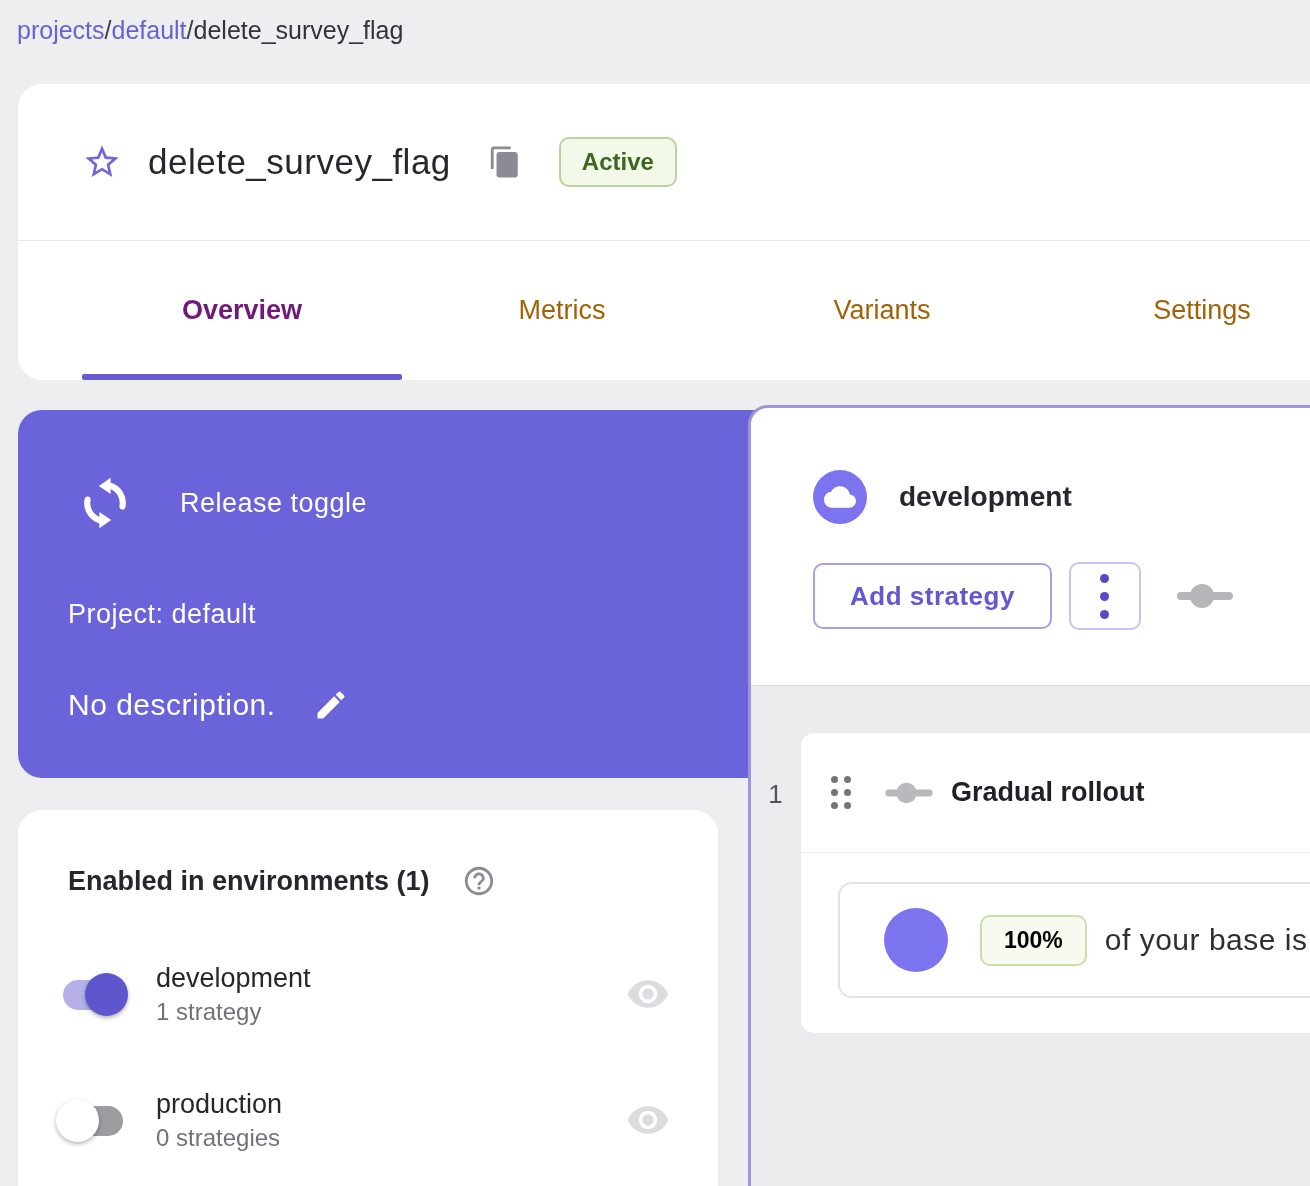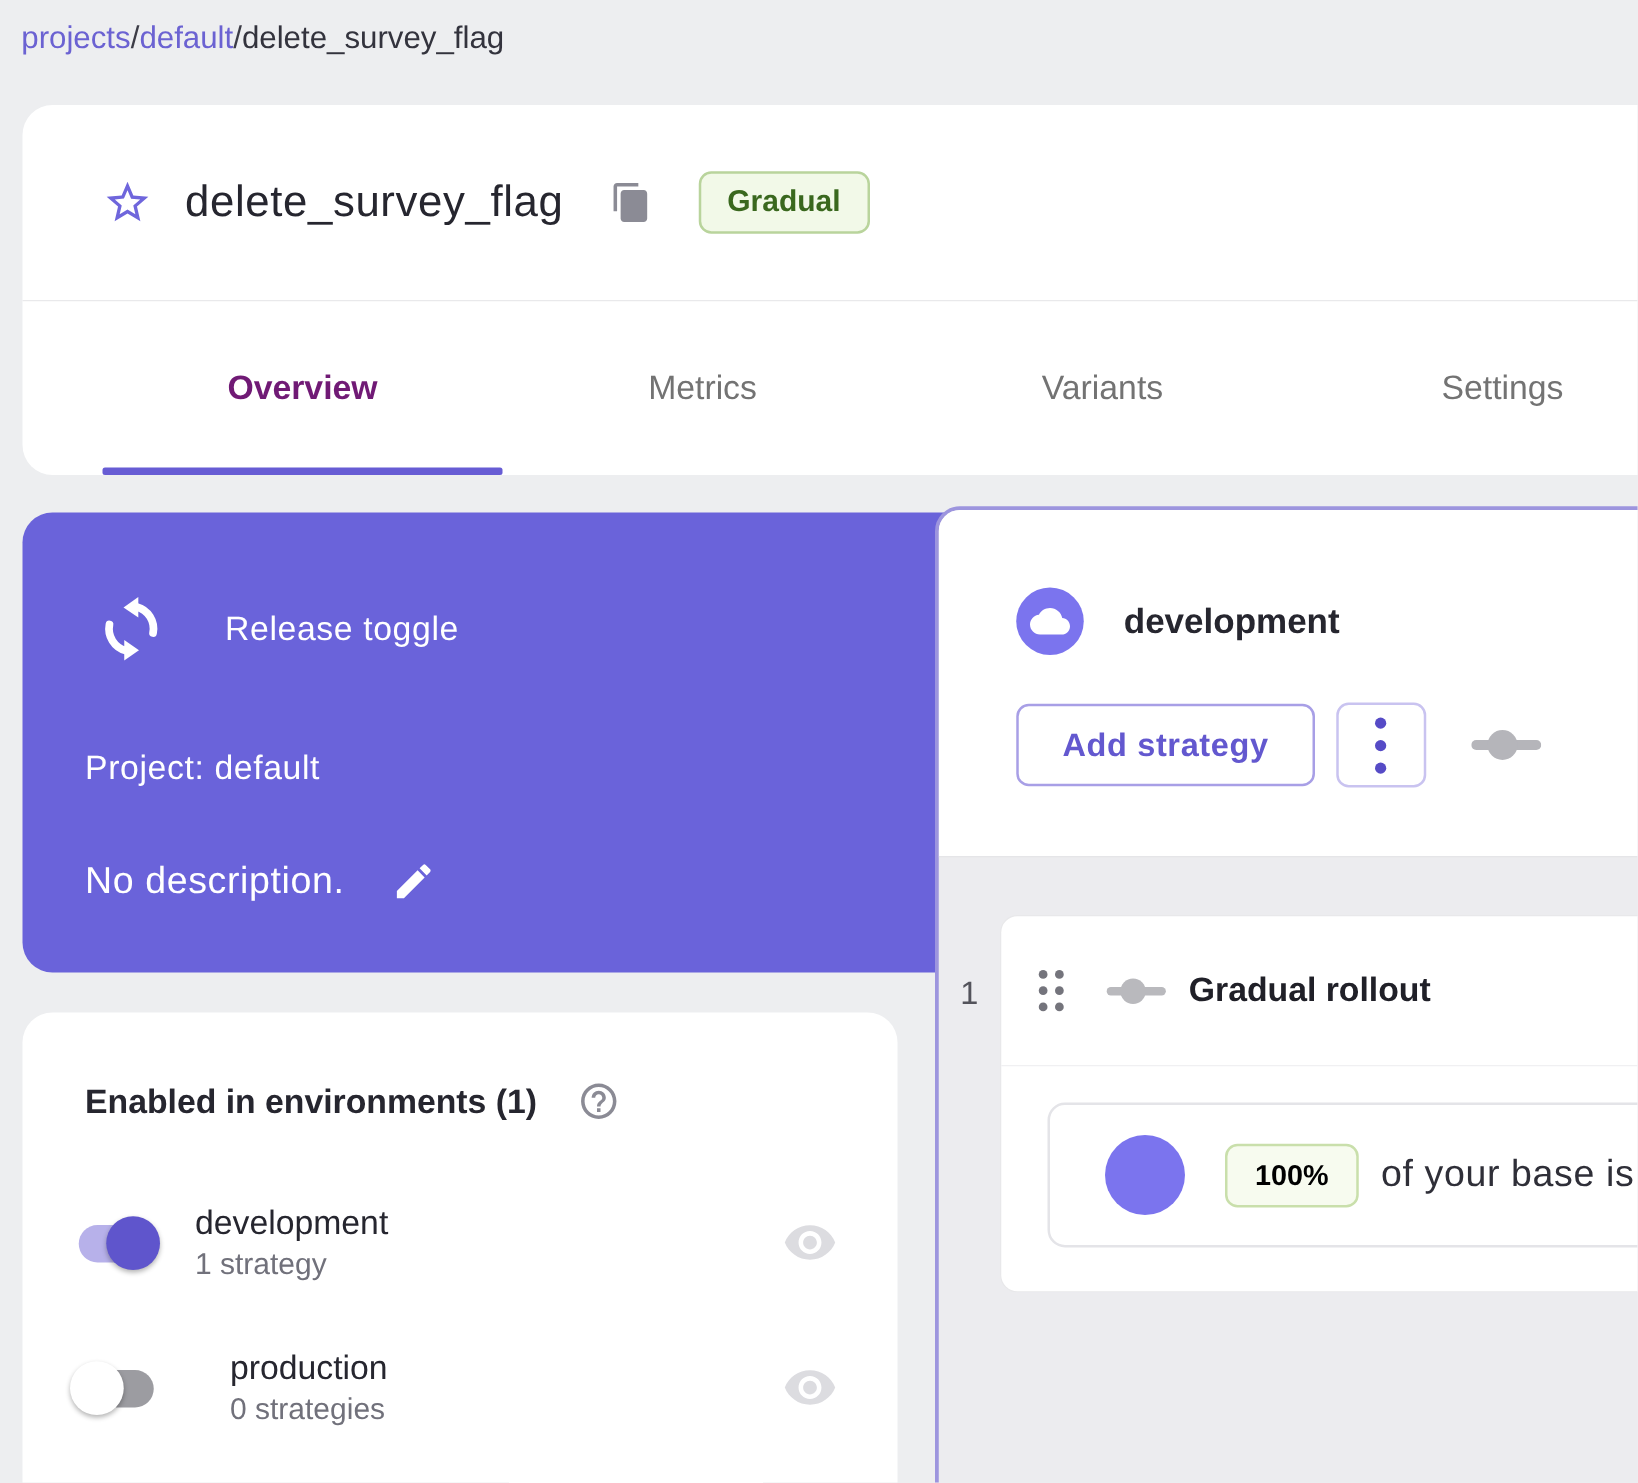--- a/index.html
+++ b/index.html
@@ -170,7 +170,7 @@
         <path d="M16 1H4c-1.1 0-2 .9-2 2v14h2V3h12V1zm3 4H8c-1.1 0-2 .9-2 2v14c0 1.1.9 2 2 2h11c1.1 0 2-.9 2-2V7c0-1.1-.9-2-2-2z"></path>
       </svg>
     </span>
-    <span class="status-badge">Gradual</span>
+    <span class="status-badge">Active</span>
   </div>
   <div class="header-divider"></div>
   <div class="tabs">

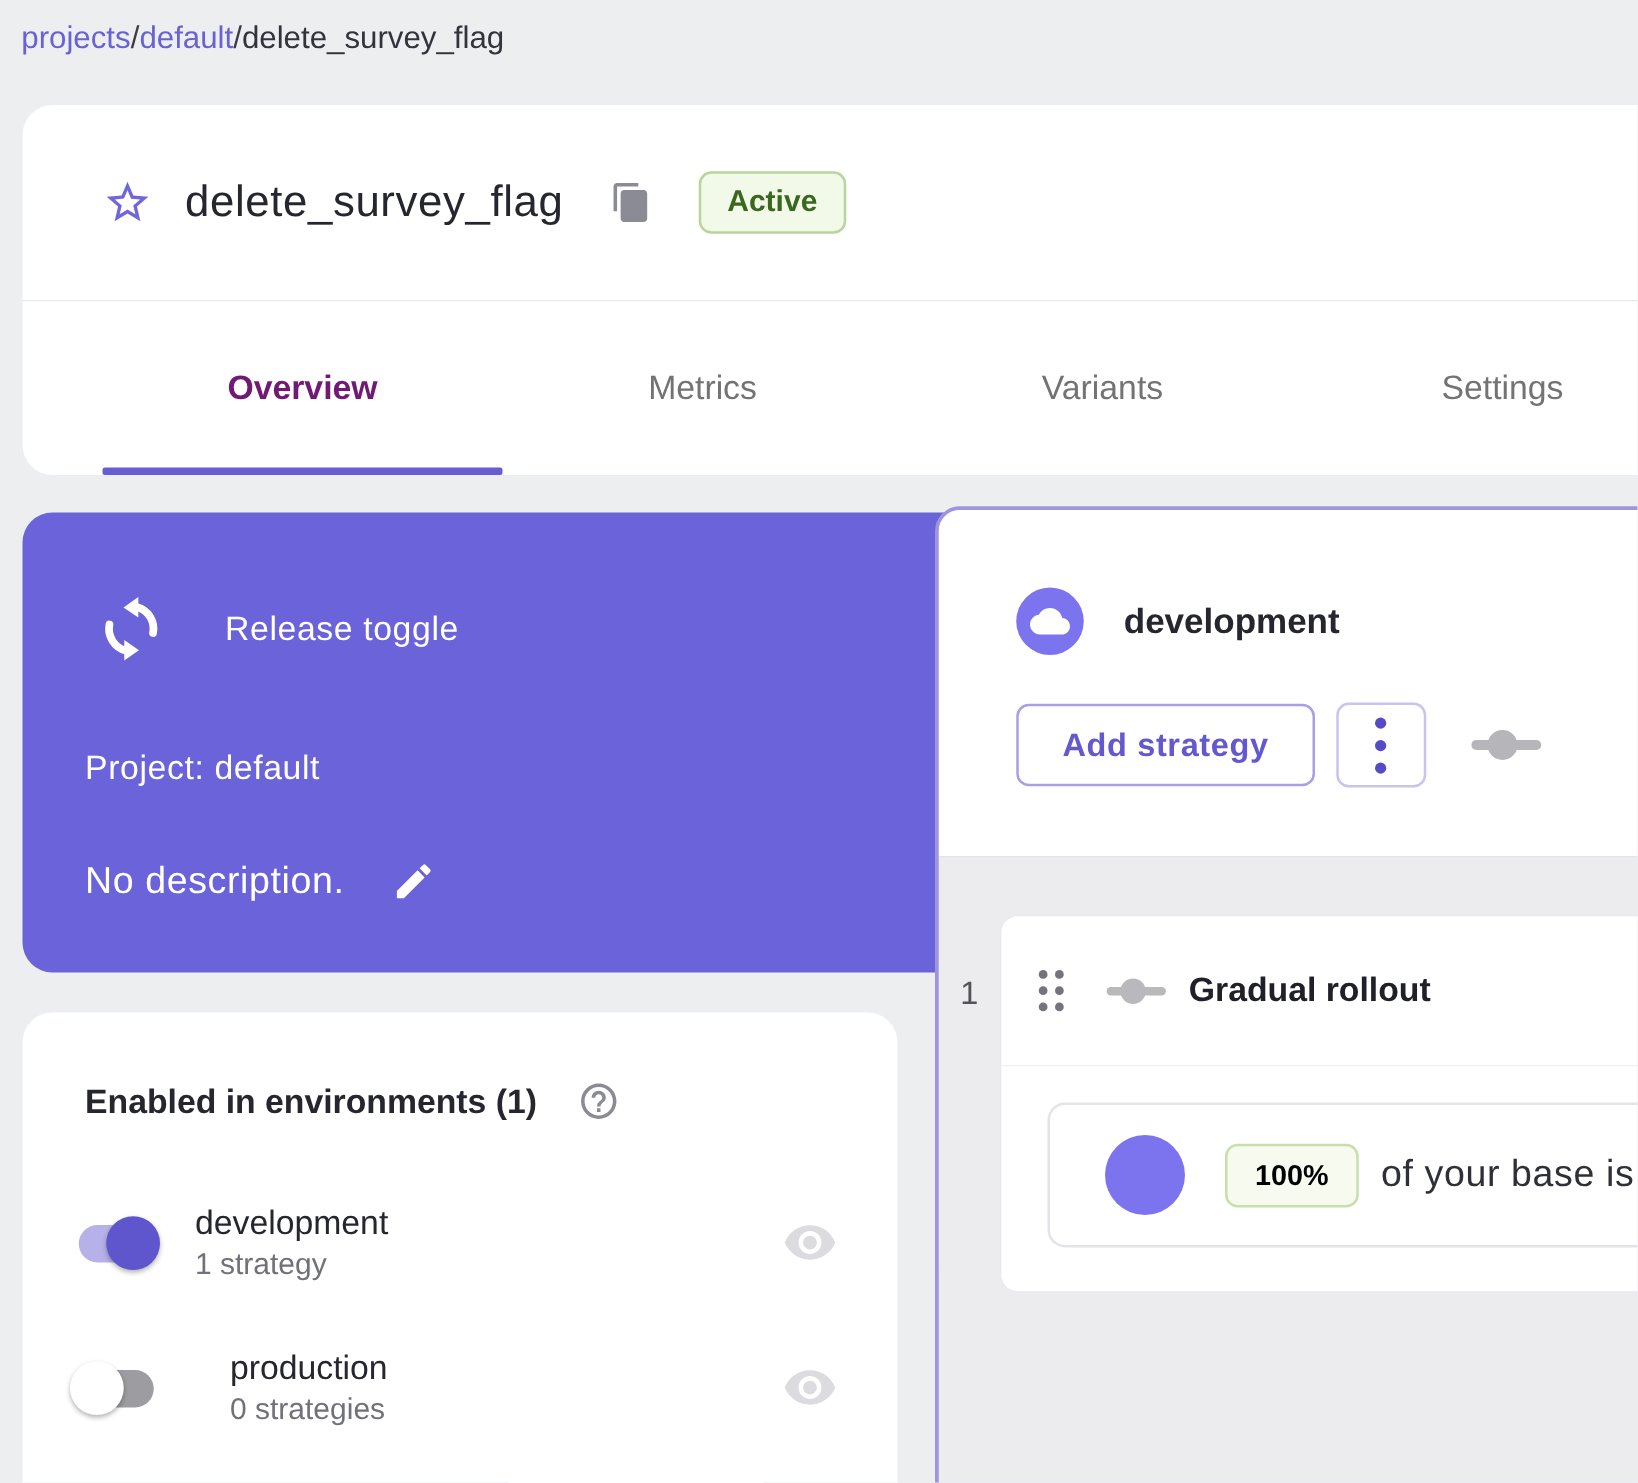--- a/index.html
+++ b/index.html
@@ -41,7 +41,7 @@
   .tabs { position:absolute; left:64px; bottom:0; height:139px; display:flex; }
   .tab {
     width:320px; display:flex; align-items:center; justify-content:center;
-    font-size:27px; color:#737373; cursor:pointer; position:relative;
+    font-size:27px; color:#a16207; cursor:pointer; position:relative;
   }
   .tab.active { font-weight:700; color:#701a75; }
   .tab.active::after {

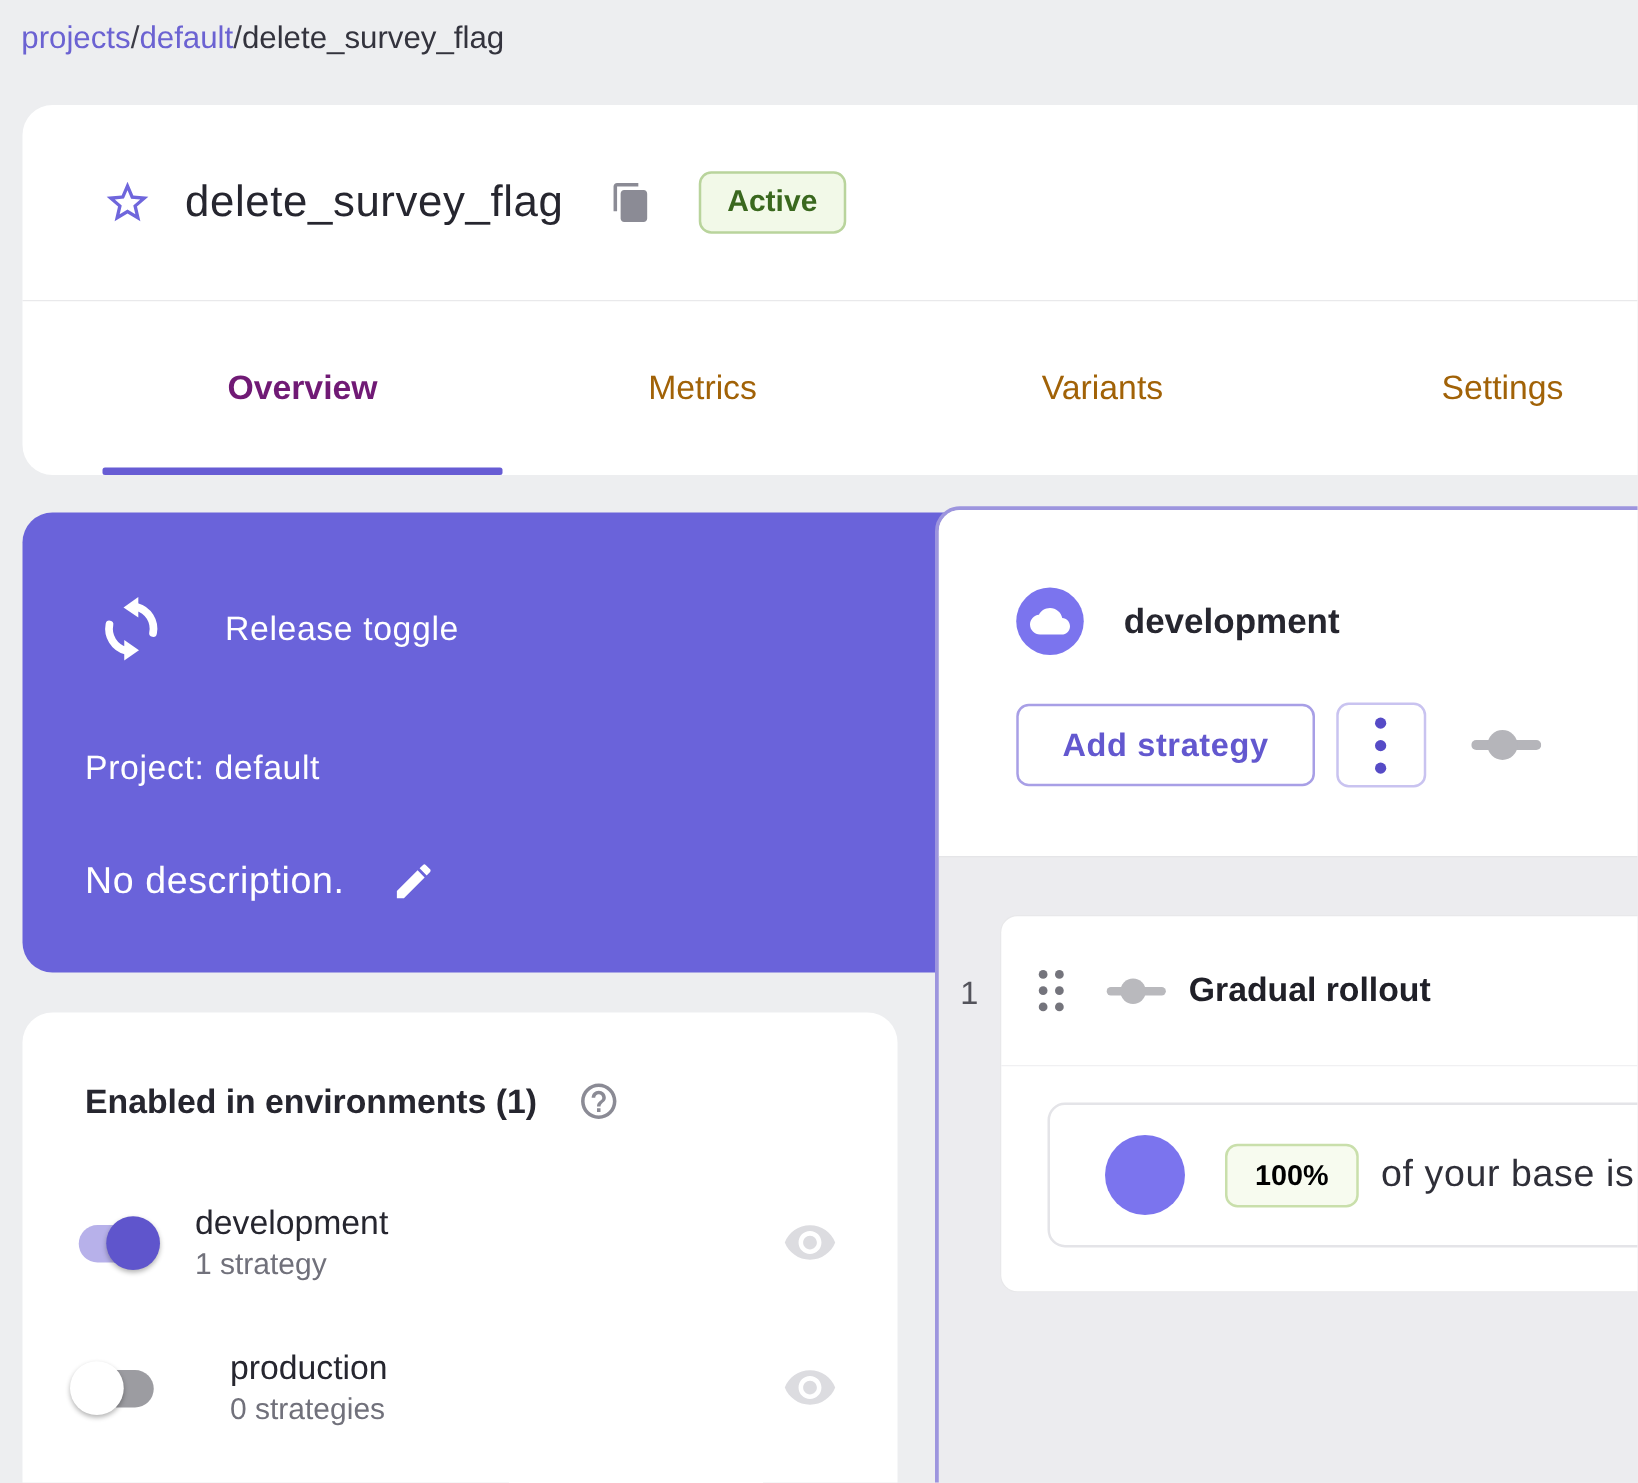--- a/index.html
+++ b/index.html
@@ -71,7 +71,7 @@
   .help-btn { margin-left:32px; width:34px; height:34px; display:flex; align-items:center; justify-content:center; cursor:pointer; }
   .env-row { position:absolute; left:40px; right:48px; height:76px; display:flex; align-items:center; } 
   .env-row-1 { top:146px; }
-  .env-row-2 { top:262px;gap:28px; }
+  .env-row-2 { top:272px; }
   .env-labels { margin-left:28px; }
   .env-name { font-size:27px; color:#26262f; }
   .env-detail { font-size:24px; color:#71717b; margin-top:4px; }

